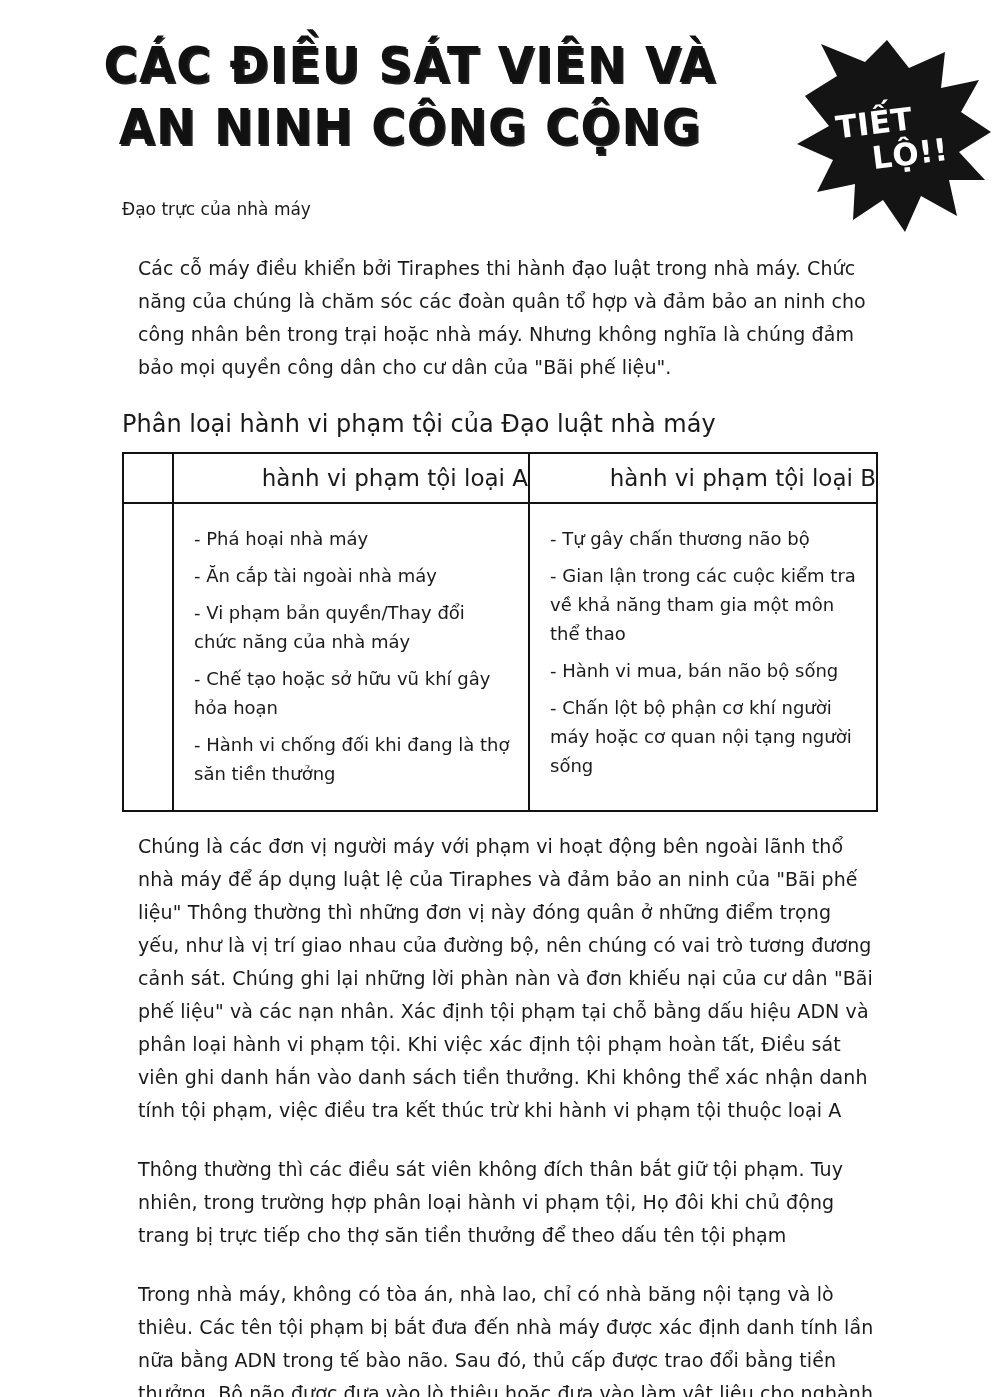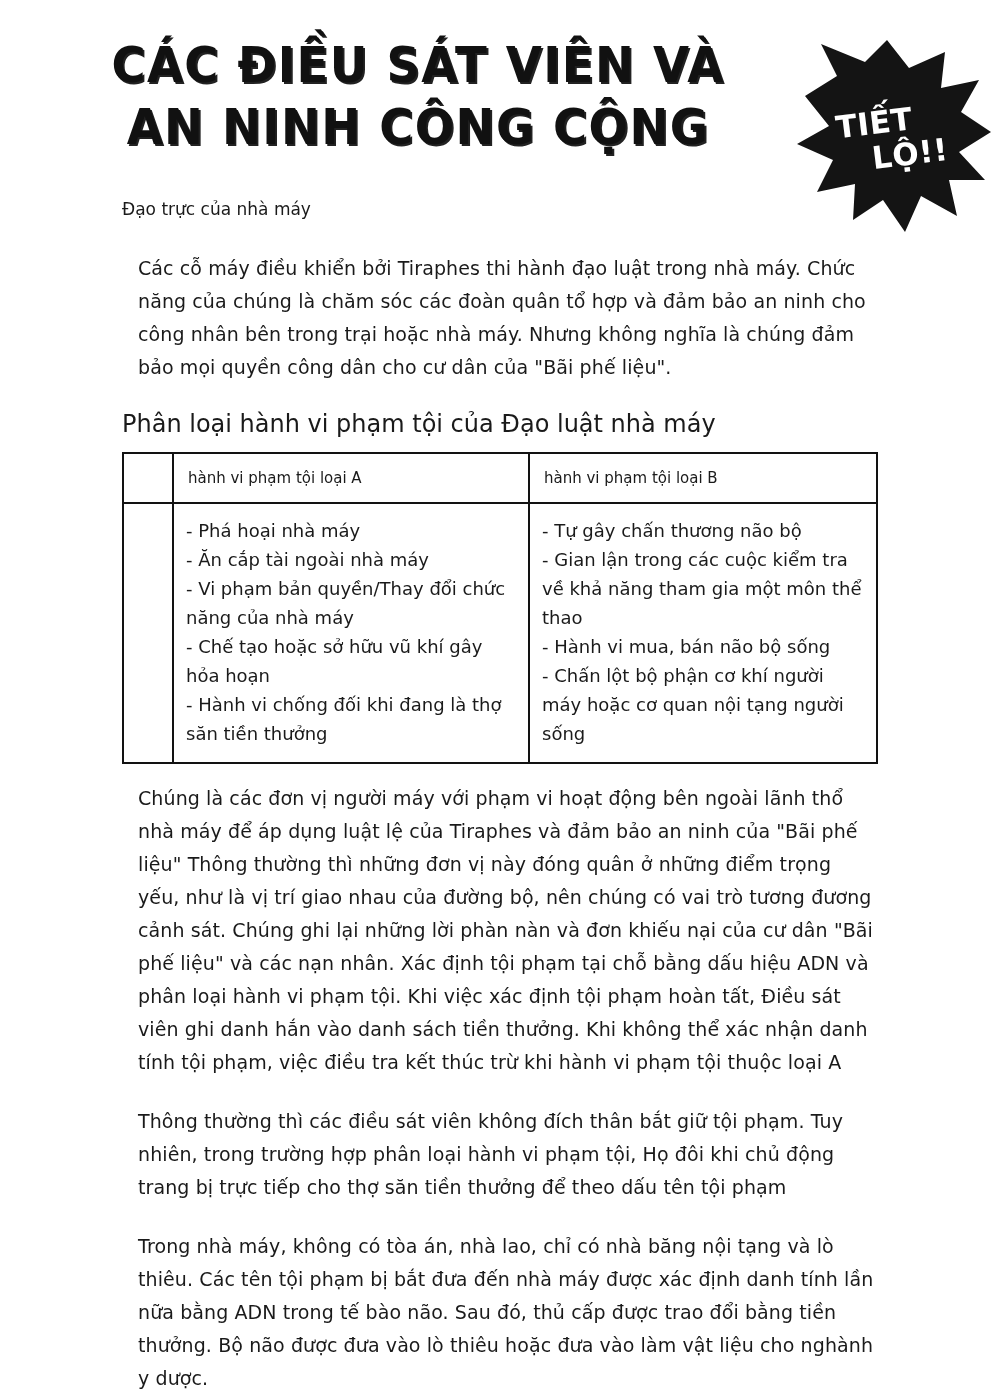--- a/index.html
+++ b/index.html
@@ -19,7 +19,7 @@
   
   .title-block {
     position: absolute;
-    left: 8px;
+    left: 0;
     top: 34px;
     width: 820px;
     text-align: center;

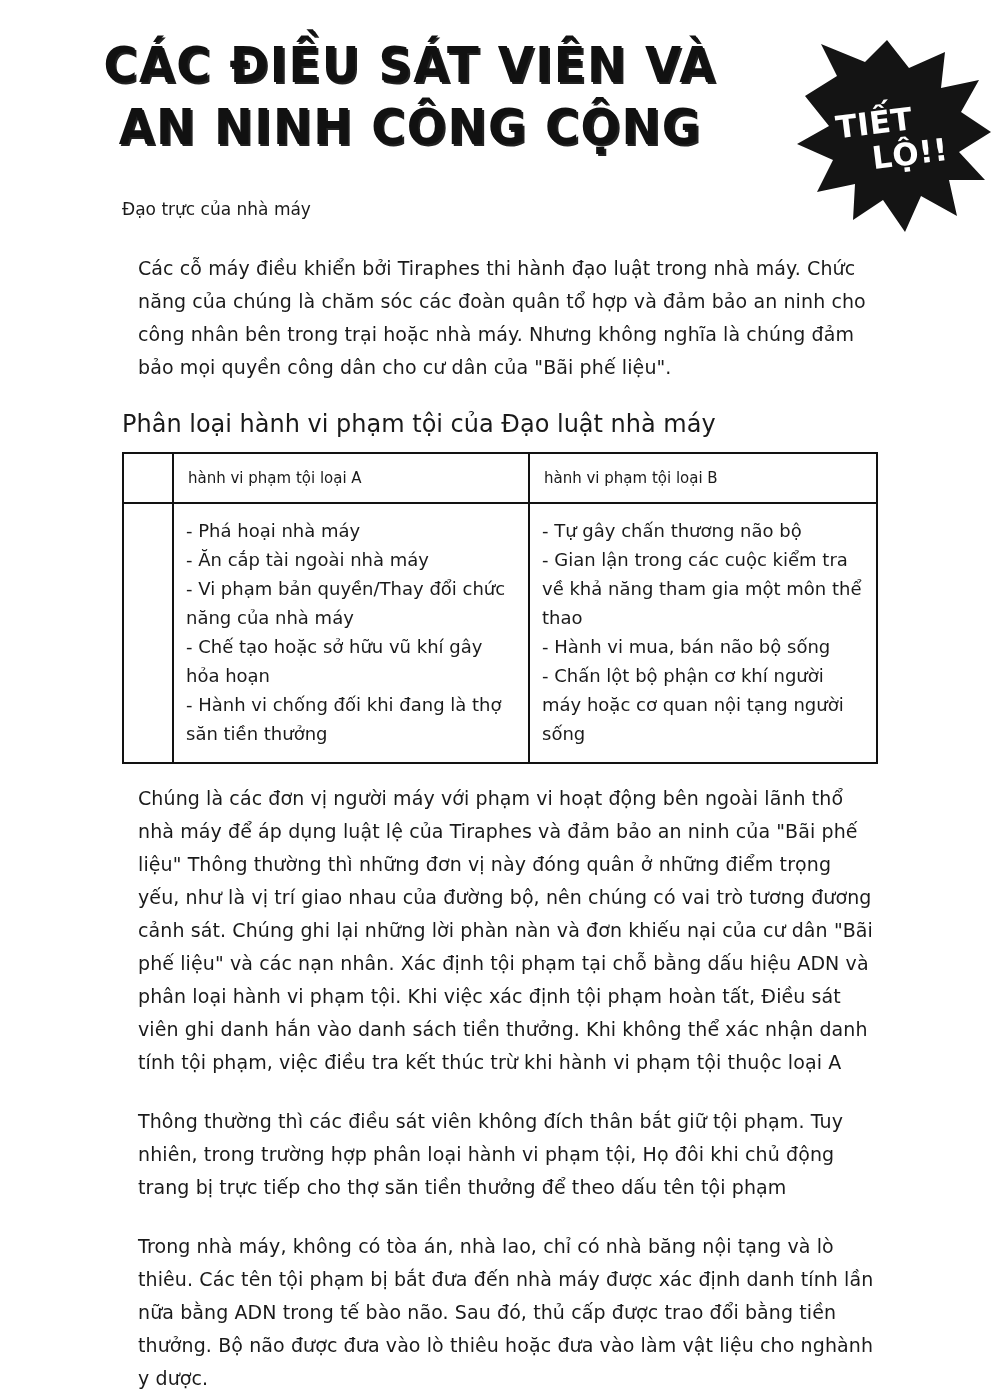--- a/index.html
+++ b/index.html
@@ -133,10 +133,11 @@
     text-align: left;
   }
   .head-txt {
-    font-size: 15px;
+    font-size: 23px;
     line-height: 48px;
     padding-left: 14px;
     white-space: nowrap;
+    text-align: right;
   }
   .cell-body {
     padding: 12px 8px 14px 12px;

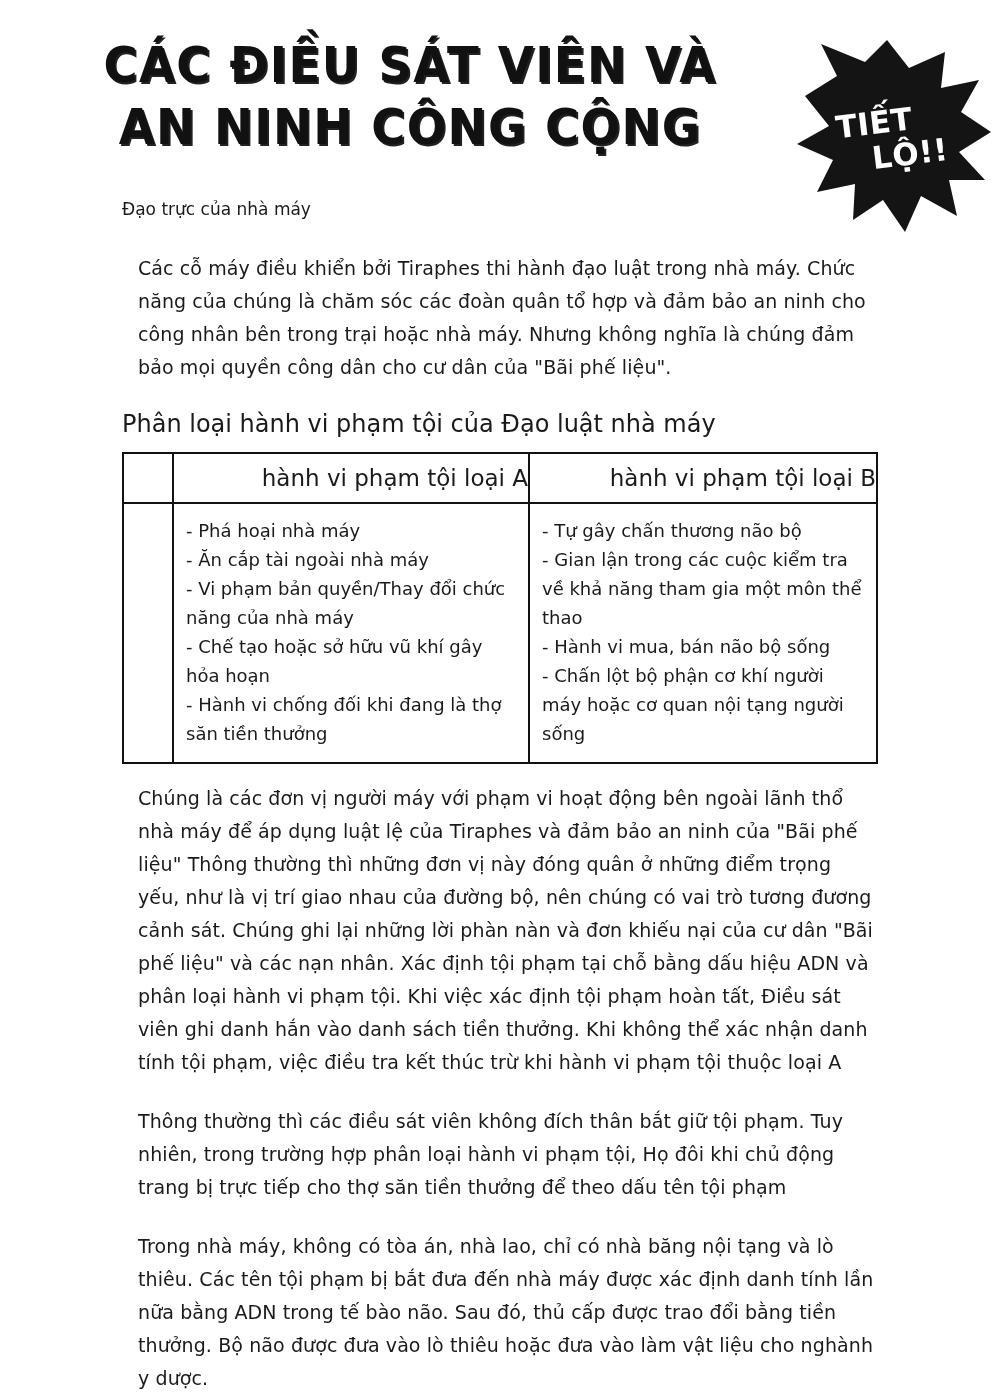--- a/index.html
+++ b/index.html
@@ -150,7 +150,7 @@
     list-style: none;
   }
   .cell-body li {
-    margin: 0;
+    margin: 8px;
     text-indent: 0;
   }
   .blank-cell { height: 228px; }

